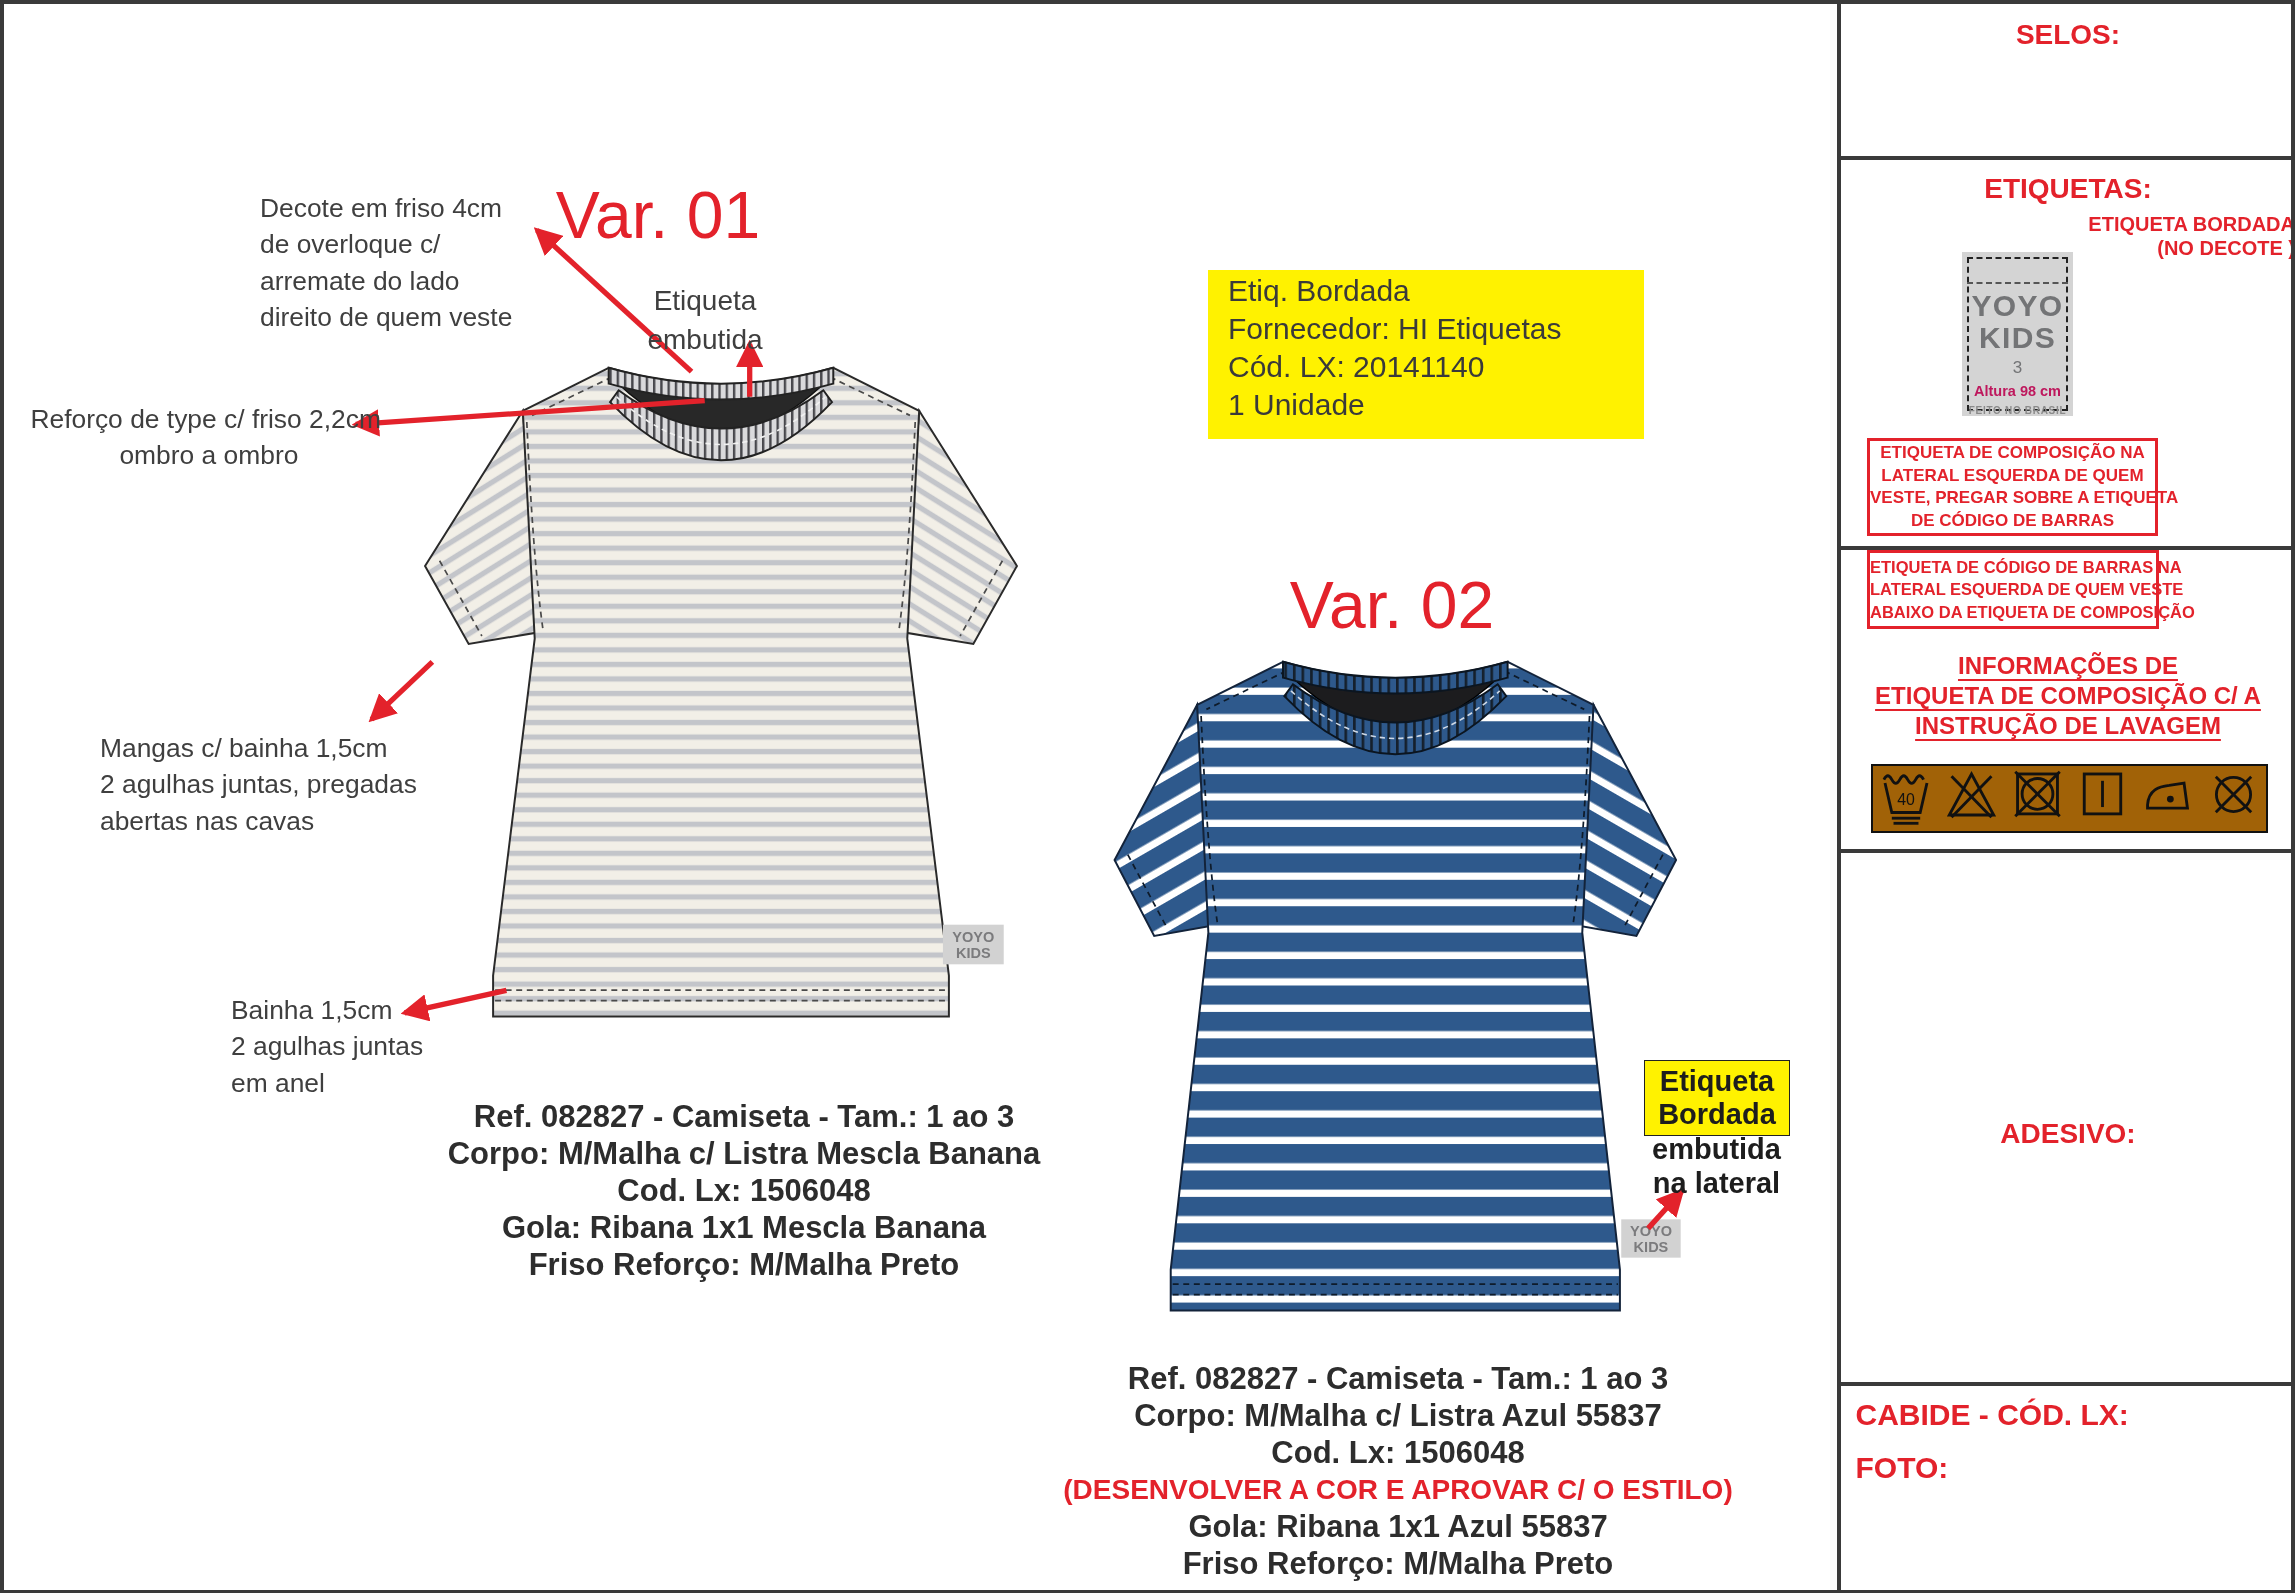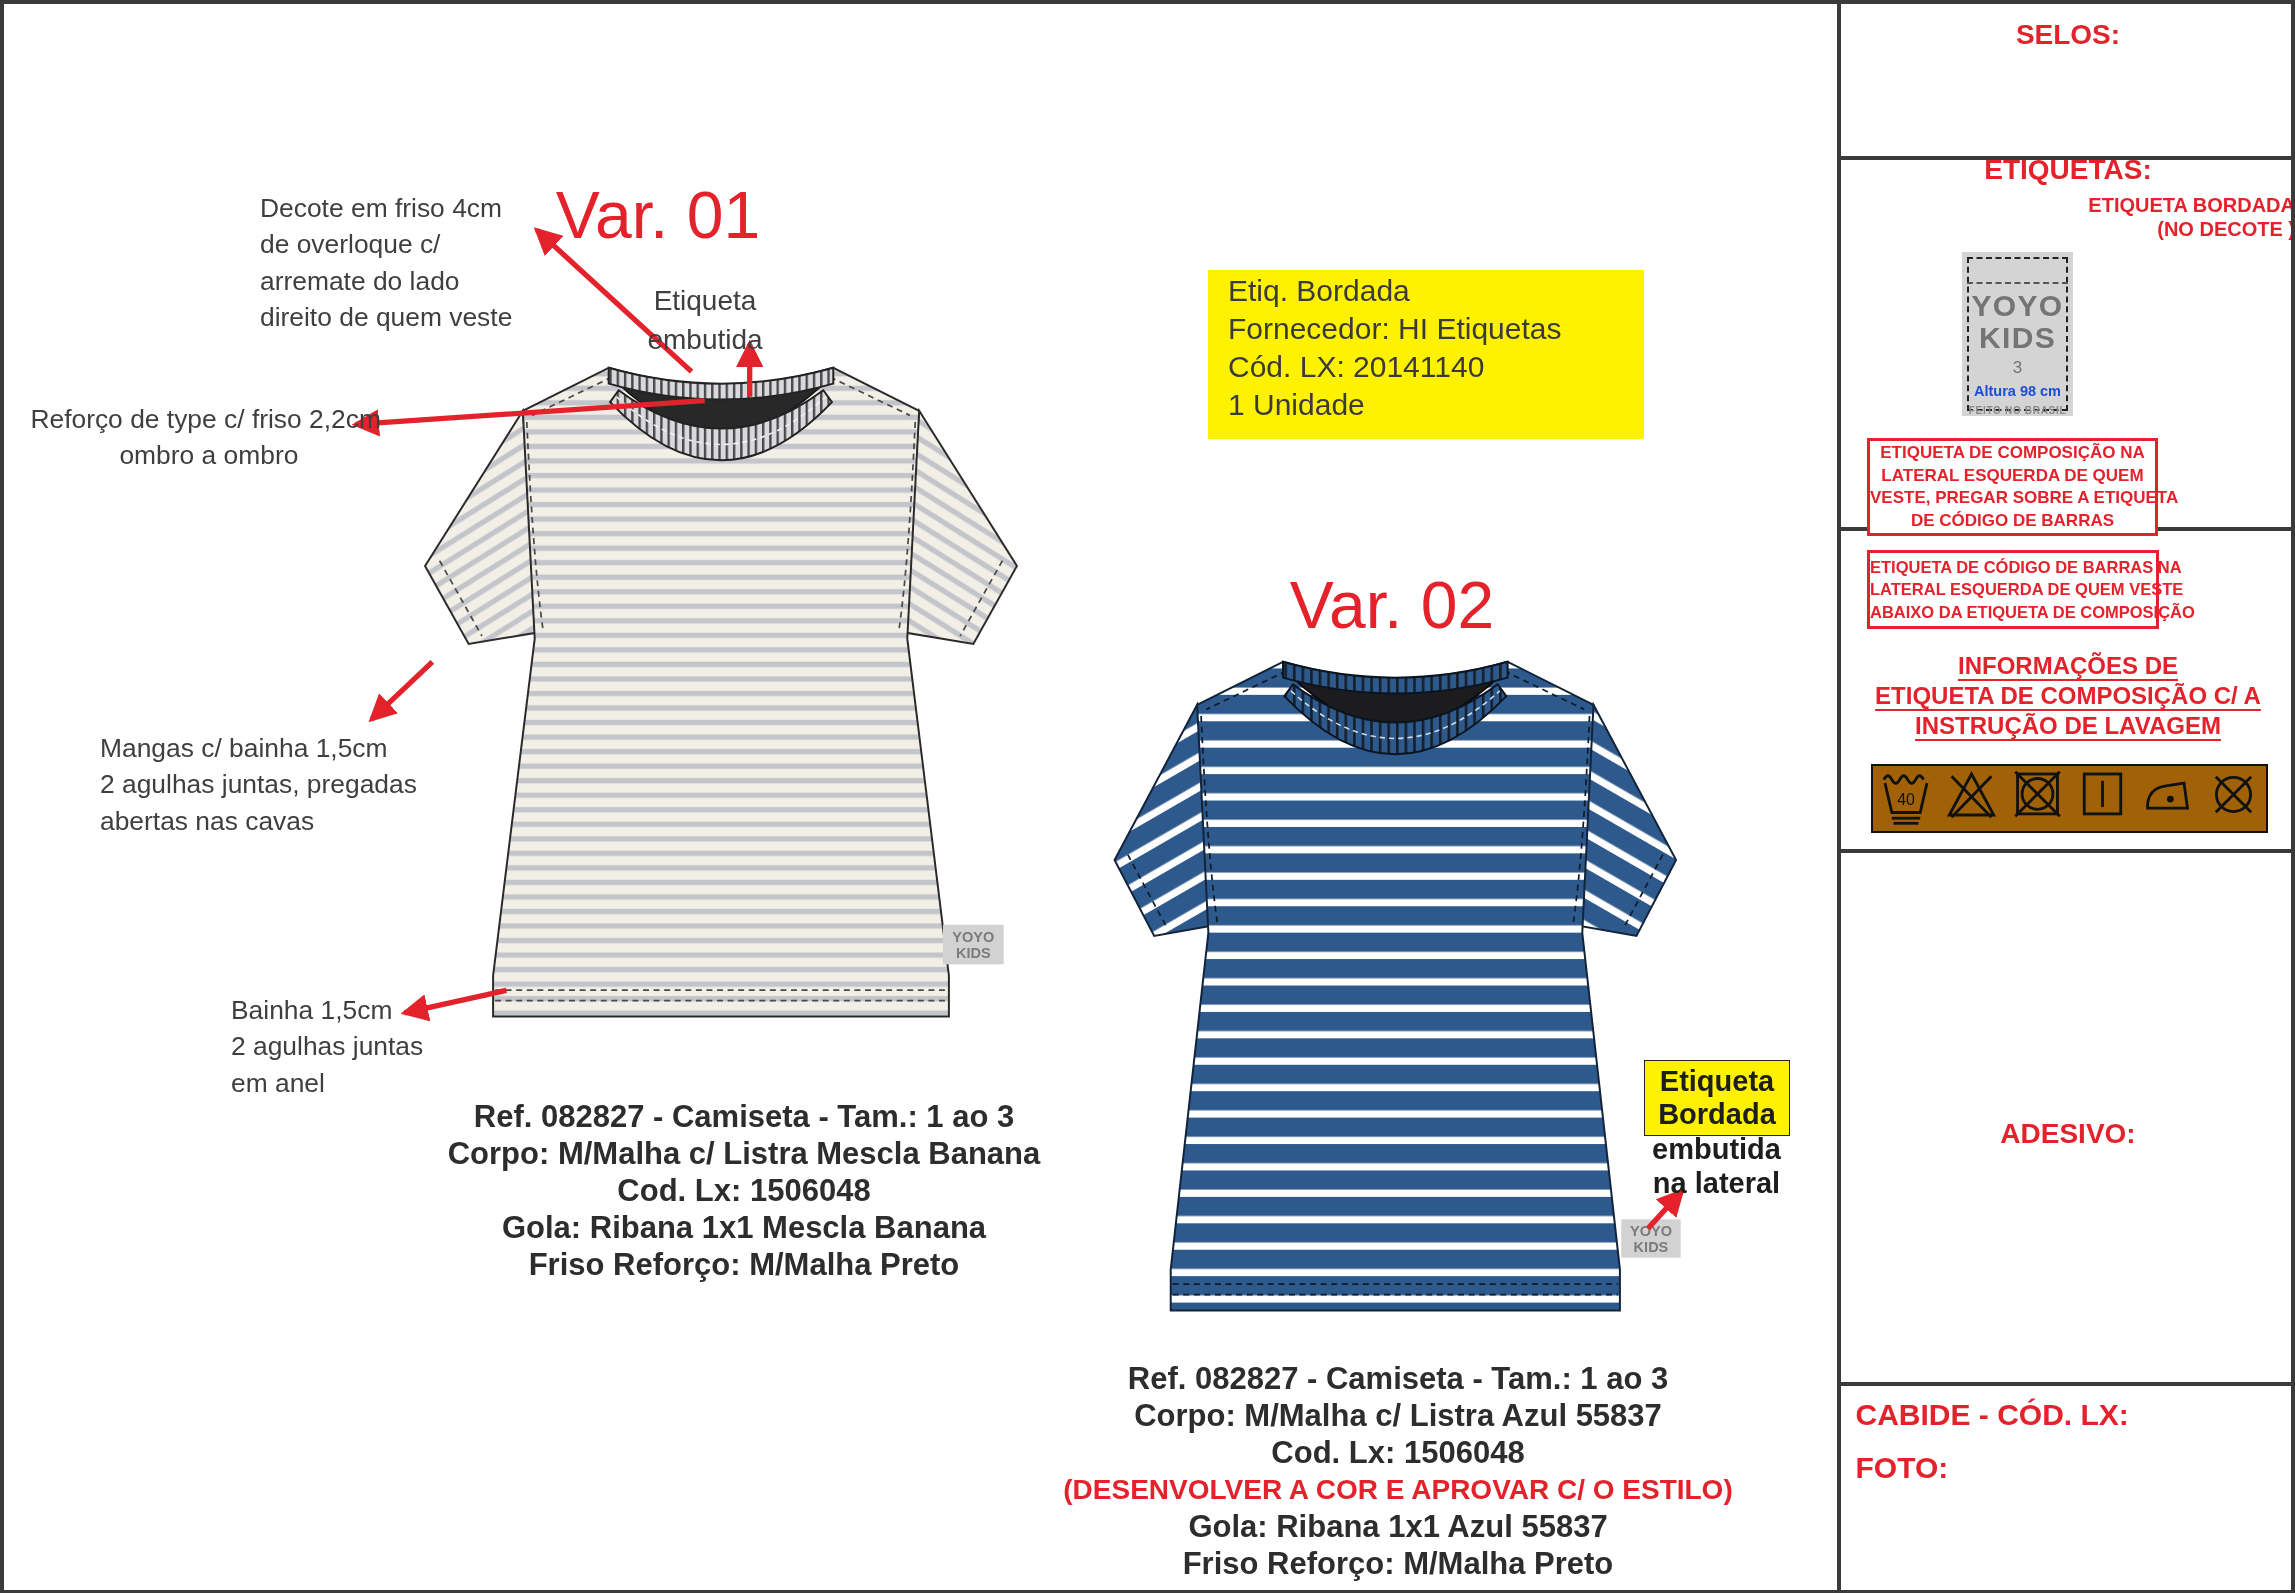--- a/index.html
+++ b/index.html
@@ -221,7 +221,7 @@
       <div class="shead">SELOS:</div>
     </div>
 
-    <div class="ssec" style="top:141px;height:386px">
+    <div class="ssec" style="top:160px;height:386px">
       <div class="shead" style="margin-top:9.3px">ETIQUETAS:</div>
       <div class="ssub">
         <div>ETIQUETA BORDADA</div>

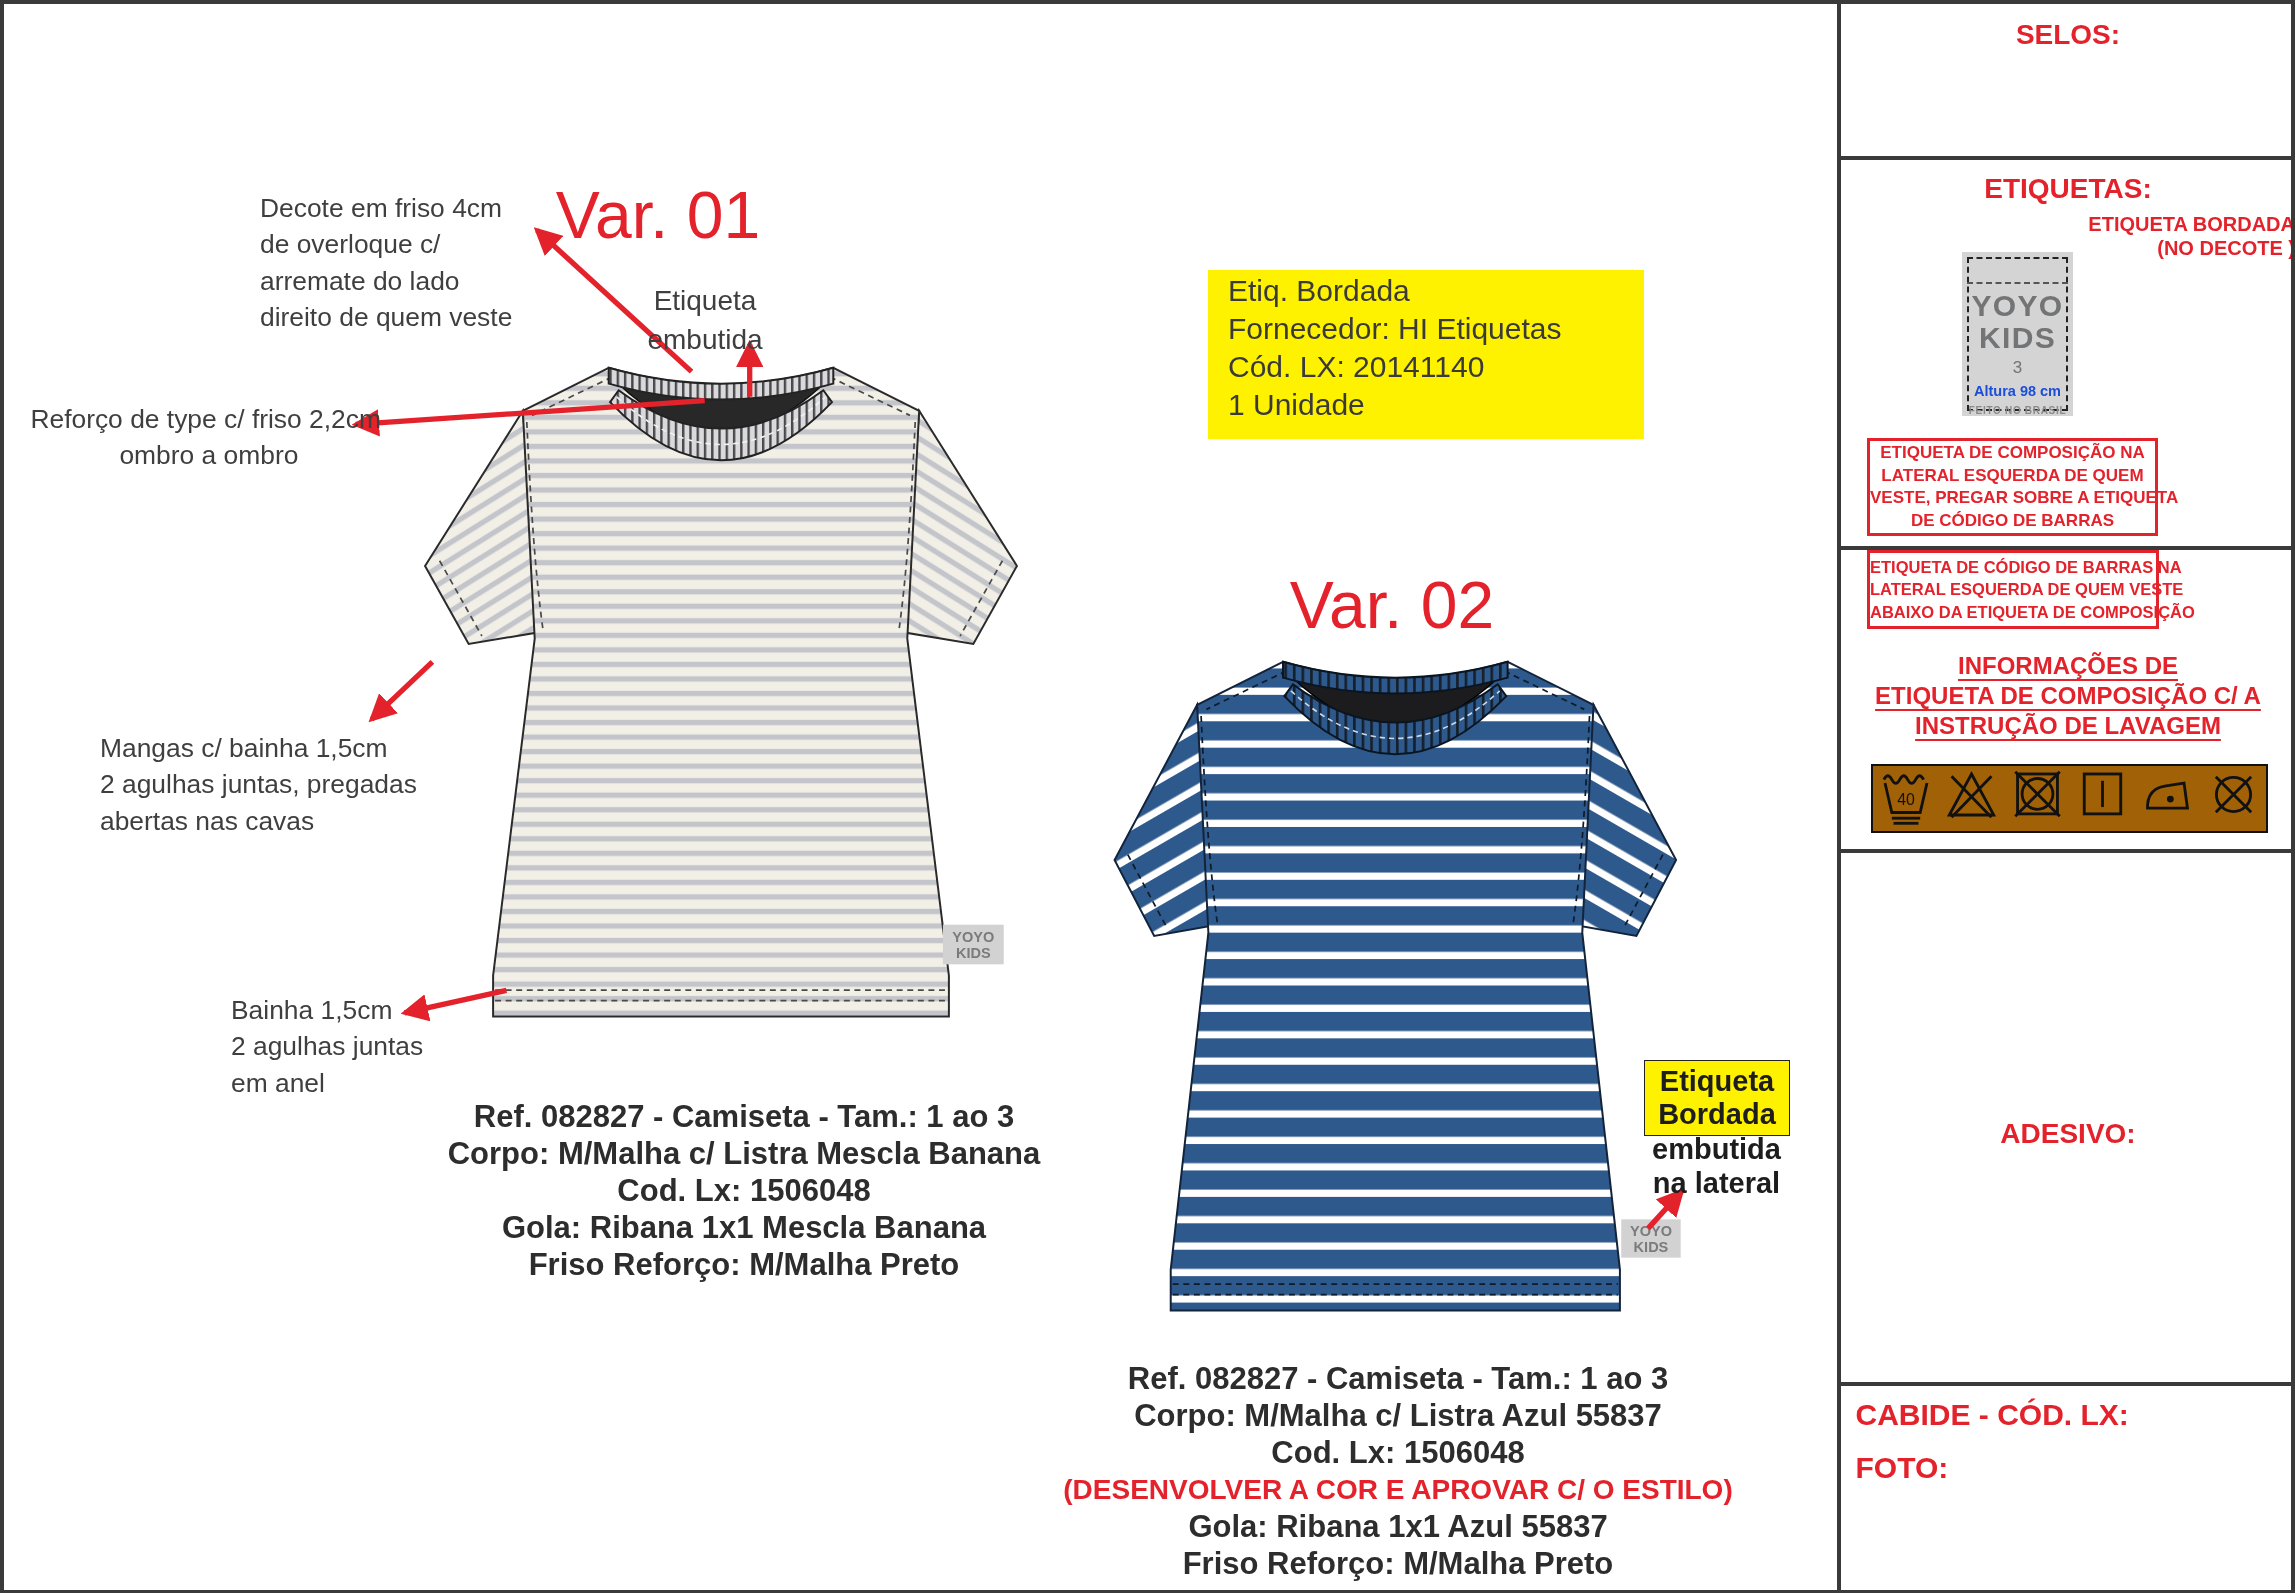--- a/index.html
+++ b/index.html
@@ -34,7 +34,7 @@
   .necklabel .fold{position:absolute;left:5.3px;right:5.3px;top:30px;border-top:2px dashed #555;}
   .necklabel .brand{color:#737476;font-weight:bold;font-size:30px;line-height:32px;text-align:center;letter-spacing:1.3px;}
   .necklabel .sz{color:#737476;font-size:17px;text-align:center;margin-top:4px;}
-  .necklabel .alt{color:#1d4ed8;font-size:14.5px;font-weight:bold;text-align:center;margin-top:5.3px;}
+  .necklabel .alt{color:#be185d;font-size:14.5px;font-weight:bold;text-align:center;margin-top:5.3px;}
   .necklabel .org{color:#8a8a8a;font-size:10px;font-weight:bold;text-align:center;margin-top:5.3px;letter-spacing:0.7px;}
   .cabide{color:#e3222b;font-weight:bold;font-size:30px;line-height:37px;margin:9.3px 0 0 14.5px;}
 </style>

